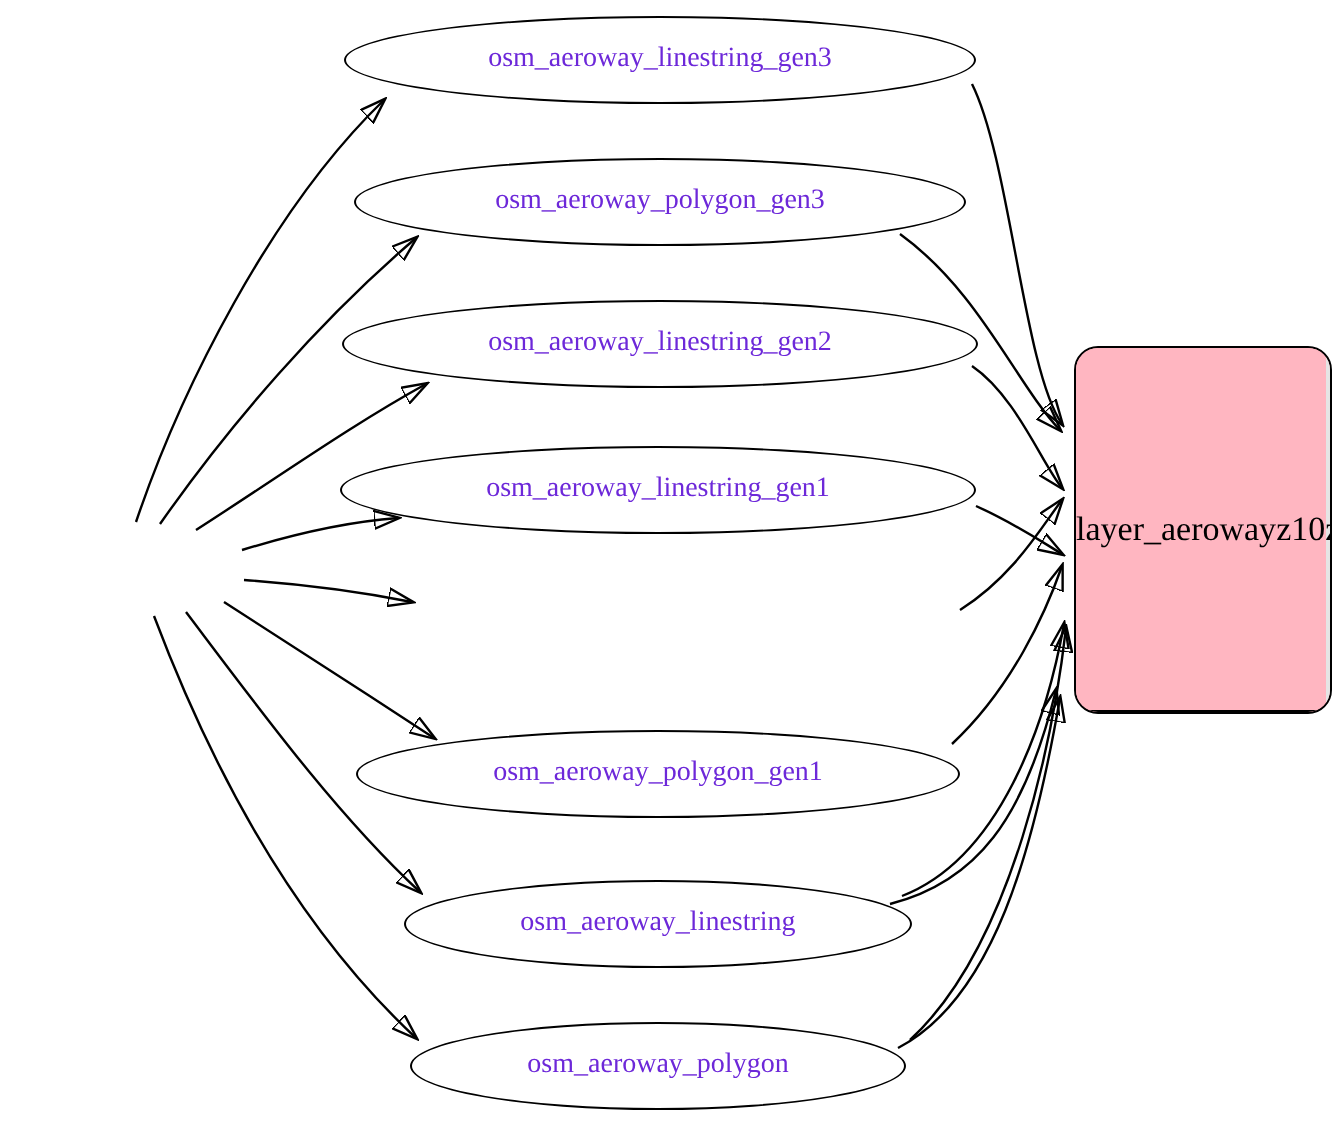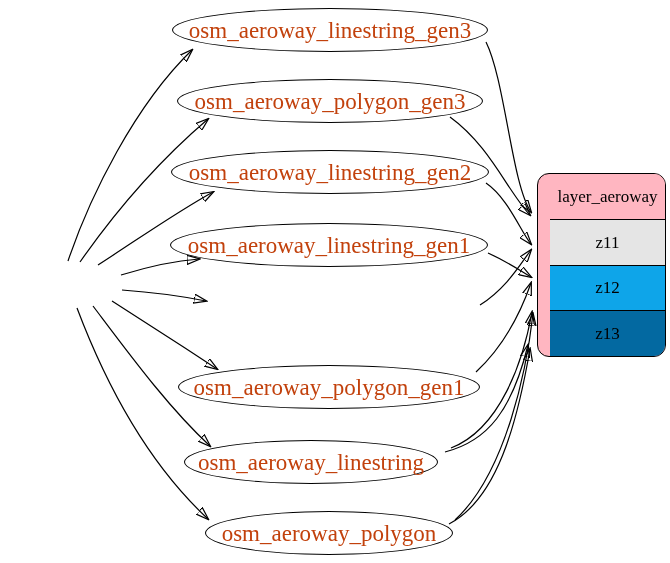--- a/index.html
+++ b/index.html
@@ -30,8 +30,8 @@
     display: flex;
     align-items: center;
     justify-content: center;
-    font-size: 23px;
-    color: #c2410c;
+    font-size: 14px;
+    color: #6d28d9;
     white-space: nowrap;
     line-height: 1;
     font-family: Liberation Serif, serif;

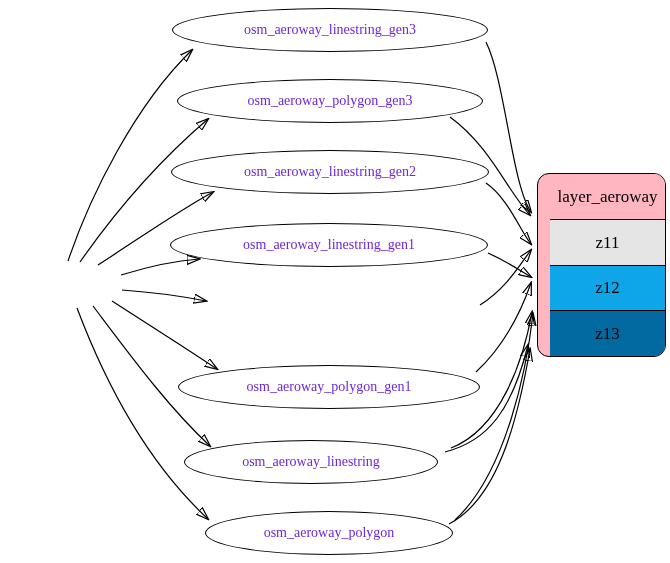--- a/index.html
+++ b/index.html
@@ -44,11 +44,10 @@
     border: 1.6px solid #000000;
     border-radius: 12px;
     display: flex;
-    flex-direction: column;
+    flex-direction: row;
     overflow: hidden;
     font-size: 17px;
     color: #000000;
-    padding-left: 12px;
   }
   .record-title, .record-row {
     flex: 1;

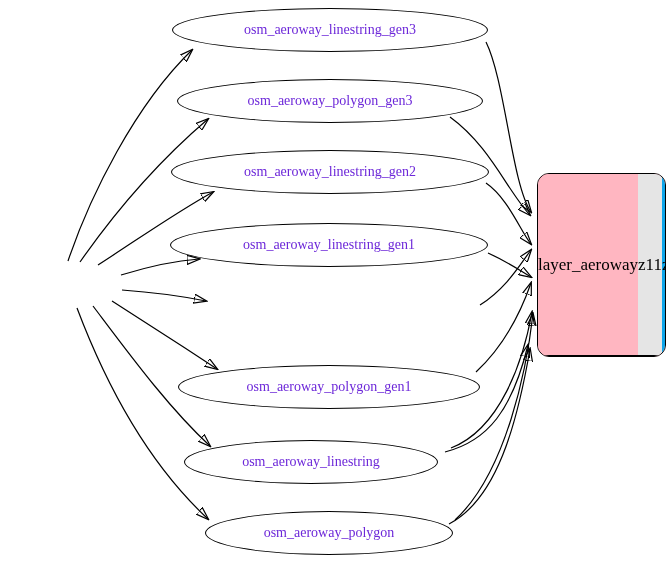--- a/index.html
+++ b/index.html
@@ -124,6 +124,7 @@
 
   <div class="record" style="background-color: rgb(255, 182, 193);">
     <div class="record-title" style="background-color: rgb(255, 182, 193);">layer_aeroway</div>
+    <div class="record-row" style="background-color: rgb(255, 182, 193);">z10</div>
     <div class="record-row" style="background-color: #e5e5e5;">z11</div>
     <div class="record-row" style="background-color: #0ea5e9;">z12</div>
     <div class="record-row" style="background-color: #0369a1;">z13</div>

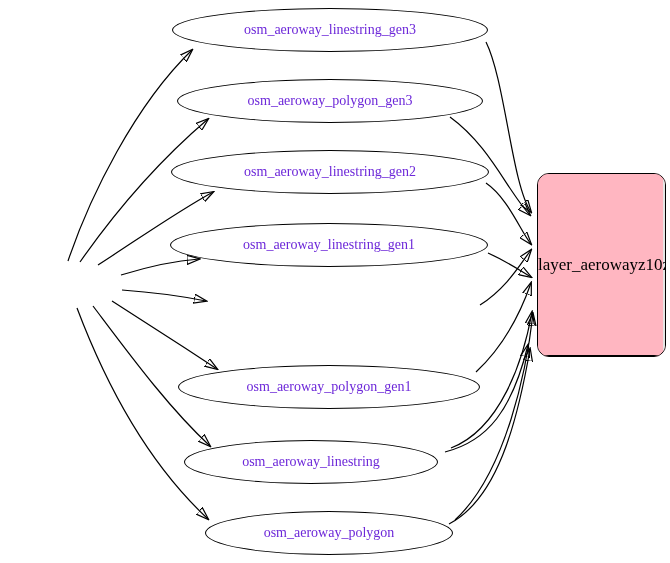--- a/index.html
+++ b/index.html
@@ -114,7 +114,7 @@
     <span>osm_aeroway_polygon_gen1</span>
   </div>
 
-  <div class="node" style="left:184px; top:440px; width:254px; height:44px;">
+  <div class="node" style="left:202px; top:440px; width:254px; height:44px;">
     <span>osm_aeroway_linestring</span>
   </div>
 

